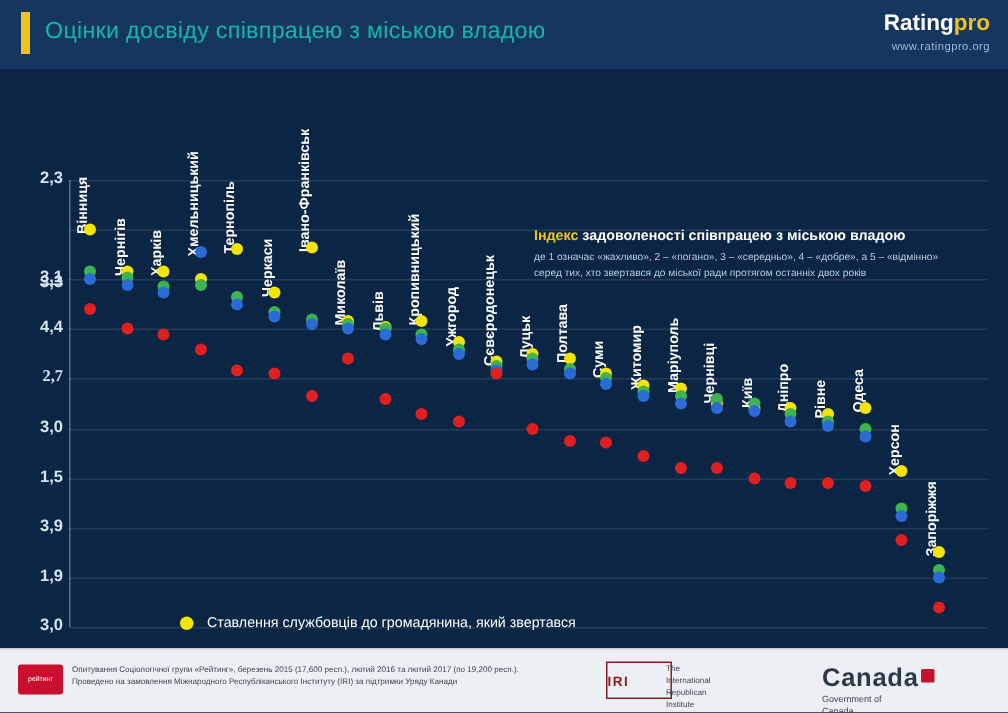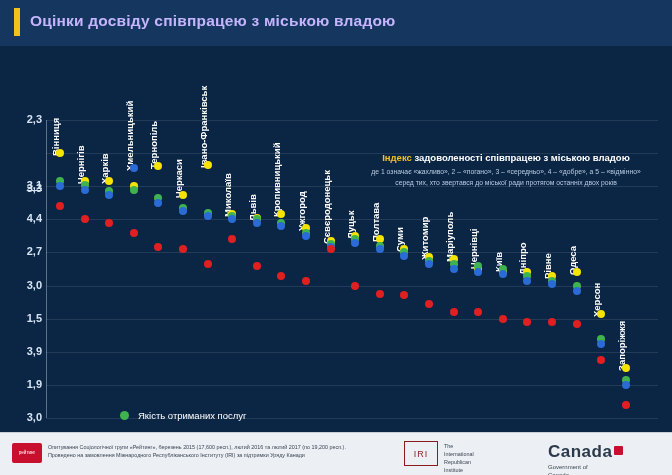--- a/index.html
+++ b/index.html
@@ -23,8 +23,8 @@
   }
   #title {
     position:absolute; left:30px; top:12px;
-    font-size:15.5px; font-weight:bold; letter-spacing:.2px;
-    color:#c4b5fd; white-space:nowrap;text-align:center;
+    font-size:15.5px; font-weight:normal; letter-spacing:.2px;
+    color:#14b8a6; white-space:nowrap;text-align:center;
   }
   #logo-wrap {
     position:absolute; right:12px; top:8px; text-align:right;

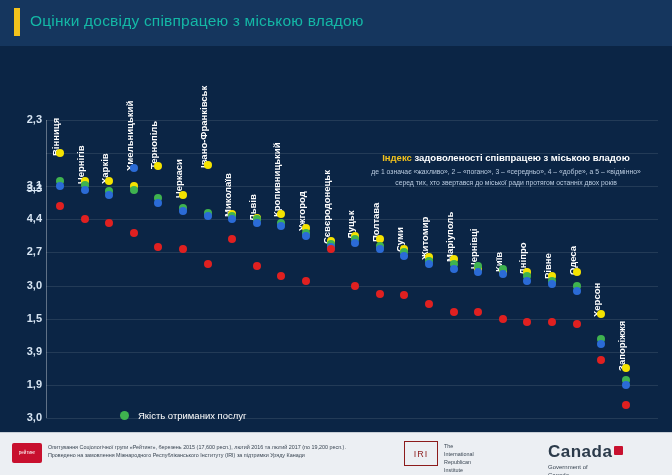--- a/index.html
+++ b/index.html
@@ -112,6 +112,10 @@
 <div id="header">
   <div id="accent-bar"></div>
   <div id="title">Оцінки досвіду співпрацею з міською владою</div>
+  <div id="logo-wrap">
+    <div id="logo-main"><span>Rating</span><span class="accent">pro</span></div>
+    <div id="logo-sub">www.ratingpro.org</div>
+  </div>
 </div>
 
 <div id="plot">

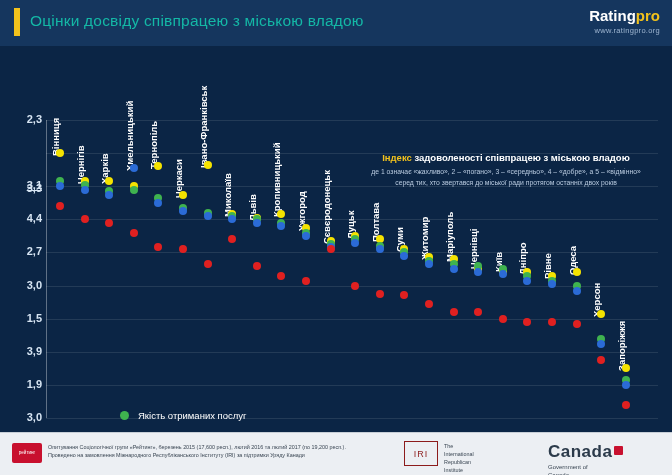--- a/index.html
+++ b/index.html
@@ -66,7 +66,7 @@
 
   
   #annot {
-    position:absolute; left:356px; top:106px; width:300px; text-align:center;
+    position:absolute; left:356px; top:106px; width:300px; text-align:left;
   }
   #annot-title { font-size:9.5px; color:#ffffff; font-weight:bold; }
   #annot-title .k { color:#f2c21c; }

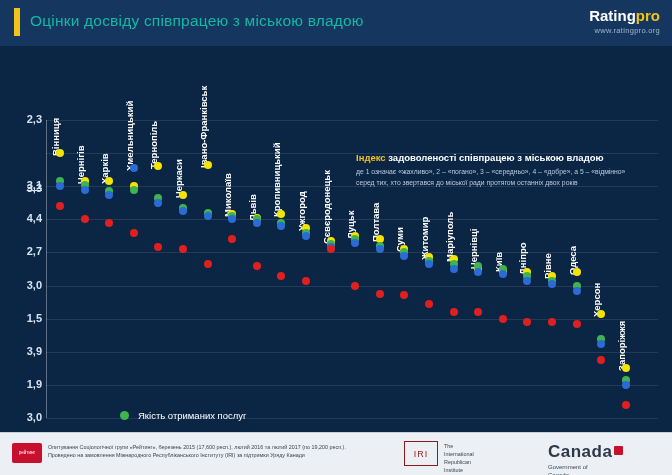--- a/index.html
+++ b/index.html
@@ -137,7 +137,7 @@
       <div class="ylabel" style="top: 100.111px; margin-top: 36px;">3,3</div>
       <div class="ylabel" style="top: 133.222px; text-decoration: underline;">3,1</div>
       <div class="ylabel" style="top: 166.333px;">4,4</div>
-      <div class="ylabel" style="top: 199.444px;">2,7</div>
+      <div class="ylabel" style="top: 199.444px; font-family: Liberation Serif, serif;">2,7</div>
       <div class="ylabel" style="top: 232.556px;">3,0</div>
       <div class="ylabel" style="top: 265.667px;">1,5</div>
       <div class="ylabel" style="top: 298.778px;">3,9</div>

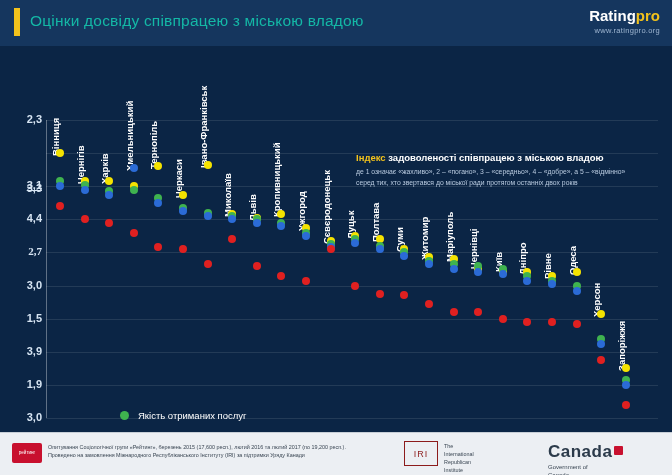--- a/index.html
+++ b/index.html
@@ -277,6 +277,10 @@
 
   <div id="legend">
       <div class="legend-row">
+        <span class="legend-dot" style="background: rgb(245, 227, 0);"></span>
+        <span class="legend-text">Ставлення службовців до громадянина, який звертався</span>
+      </div>
+      <div class="legend-row">
         <span class="legend-dot" style="background: rgb(63, 179, 79);"></span>
         <span class="legend-text">Якість отриманих послуг</span>
       </div>

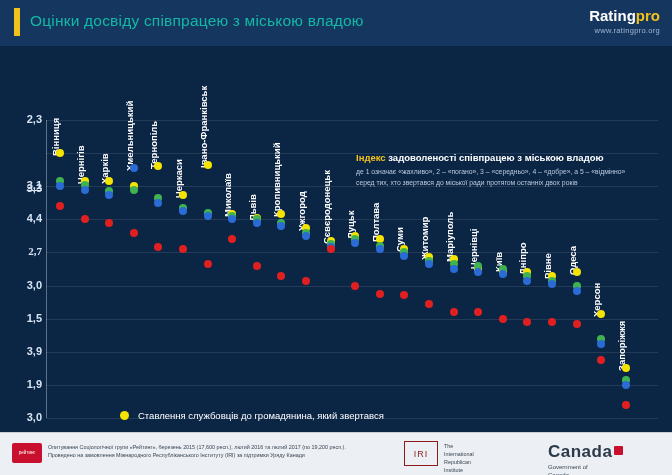--- a/index.html
+++ b/index.html
@@ -93,9 +93,9 @@
   #foot-text { position:absolute; left:48px; top:11px; font-size:5.4px; color:#3a4653; line-height:8px; }
   #iri { position:absolute; left:404px; top:9px; }
   #iri-logo {
-    position:absolute; left:0; top:0; width:34px; height:25px;
-    border:1px solid #8c1b1b; color:#8c1b1b; font-size:9px; font-weight:normal;
-    text-align:center; line-height:25px; letter-spacing:1px;
+    position:absolute; left:0; top:0; width:44px; height:25px;
+    border:1px solid #8c1b1b; color:#8c1b1b; font-size:9px; font-weight:bold;
+    line-height:25px; letter-spacing:1px;
   }
   #iri-txt { position:absolute; left:40px; top:1px; font-size:5.4px; color:#3a4653; line-height:8px; }
   #canada { position:absolute; left:548px; top:10px; }

